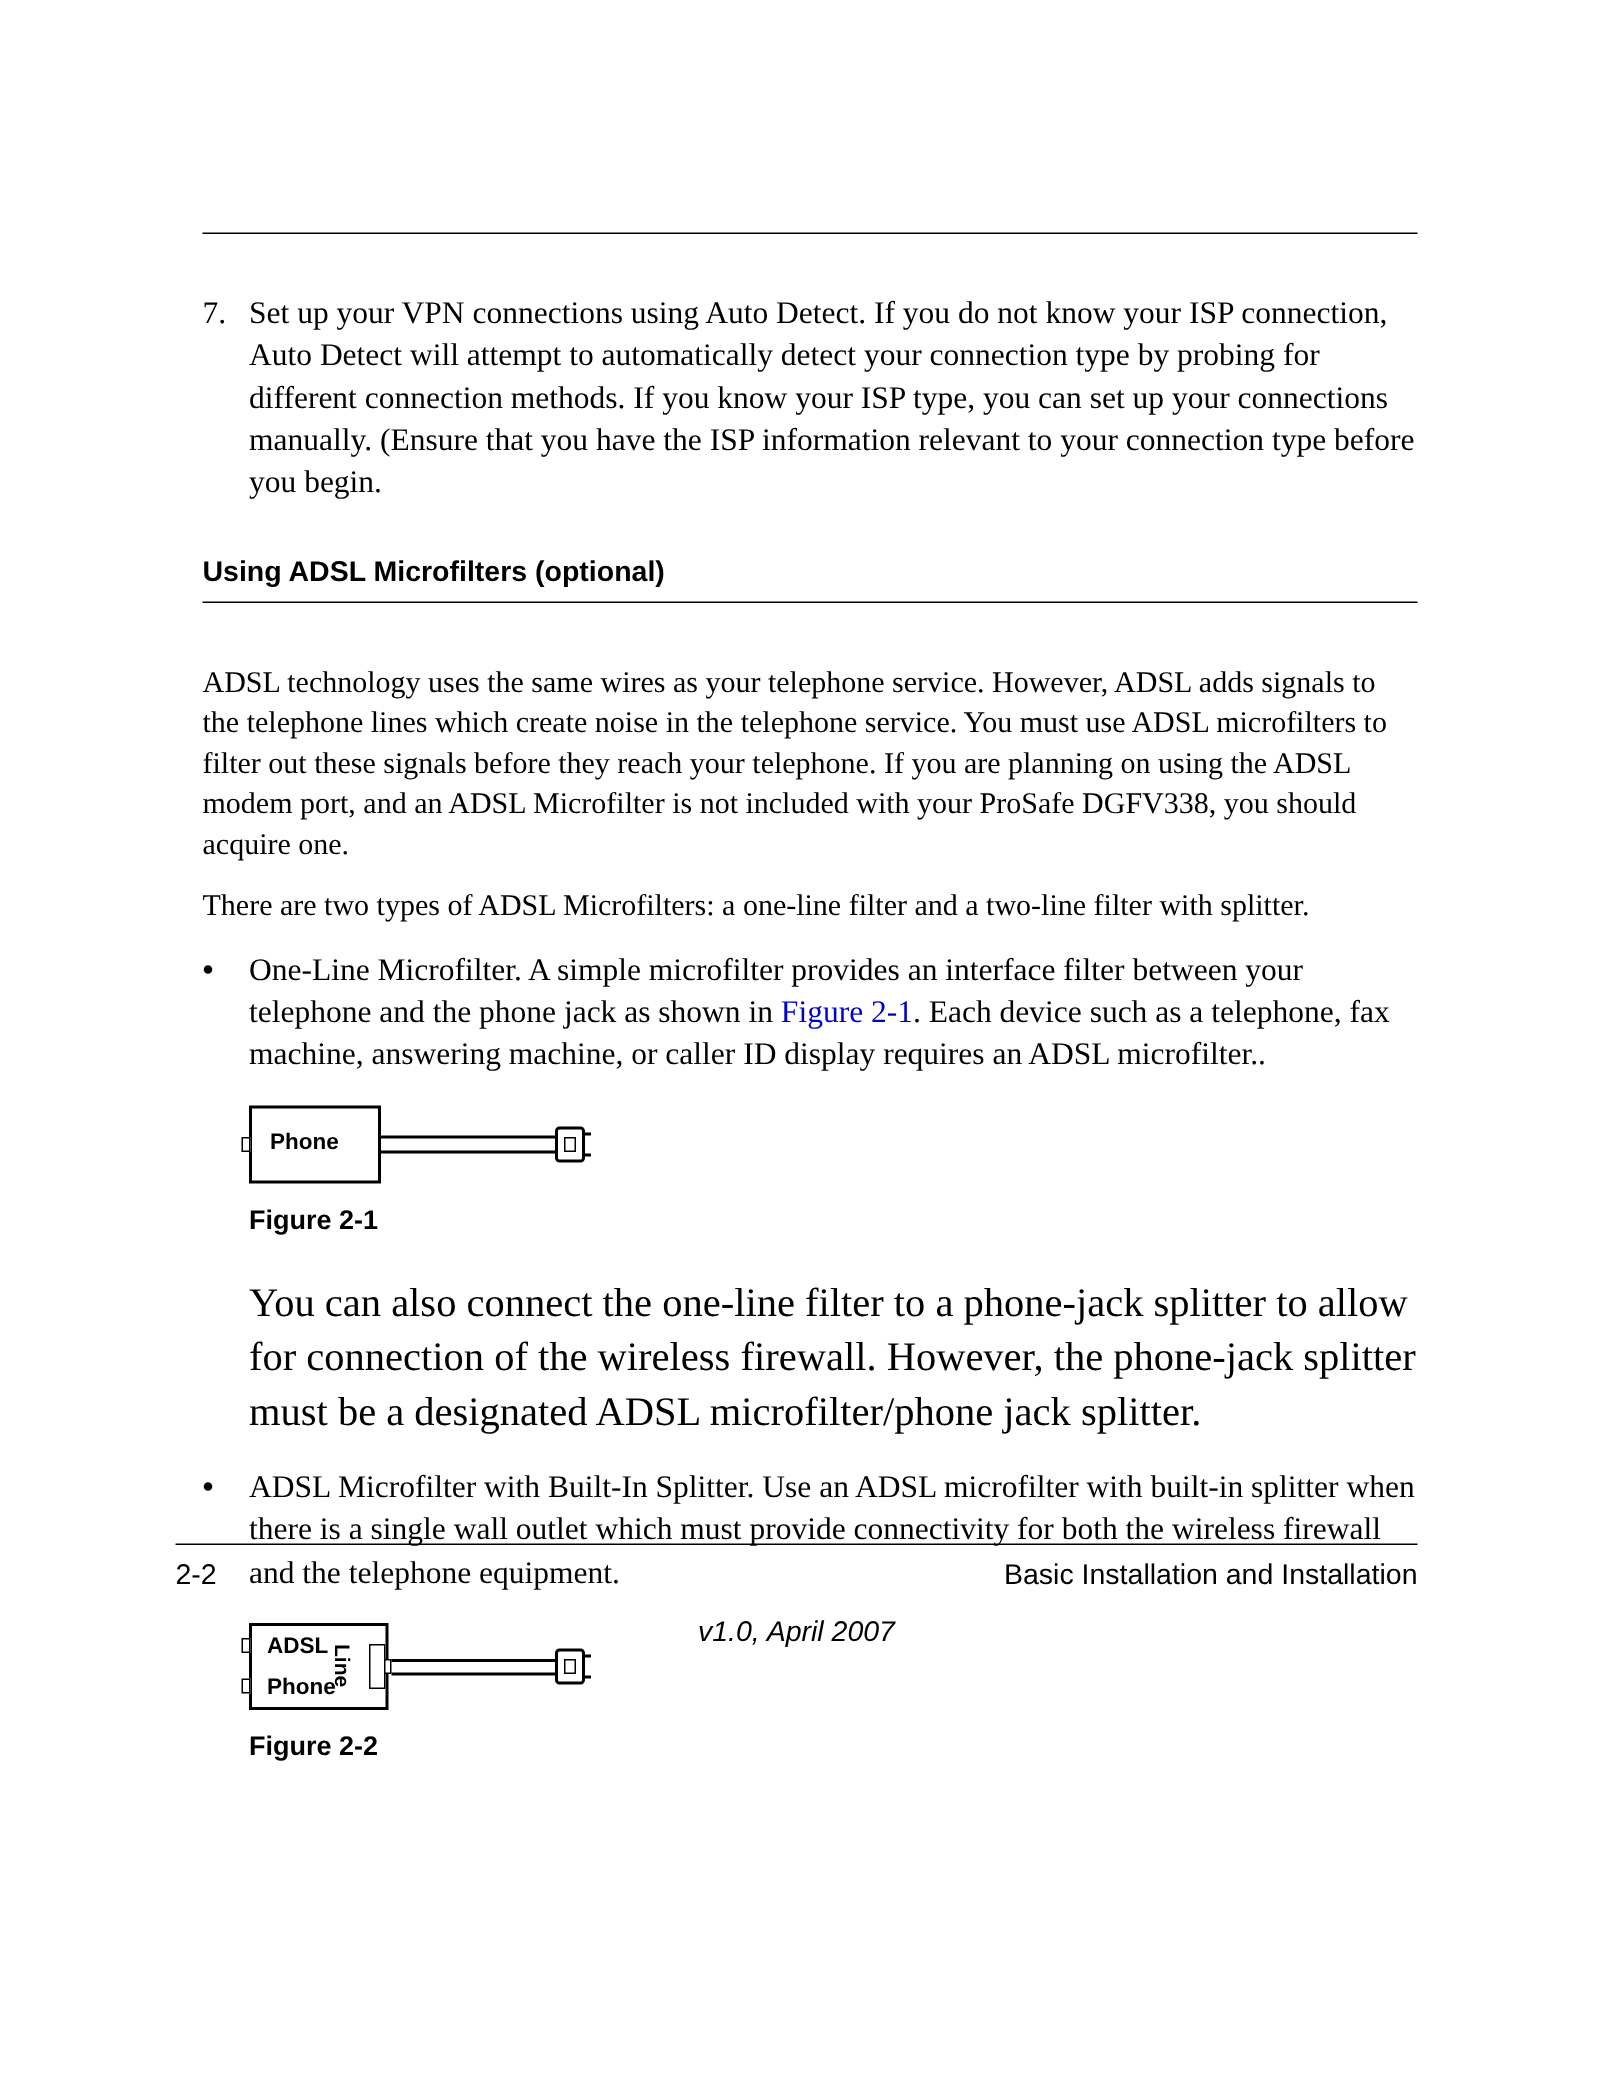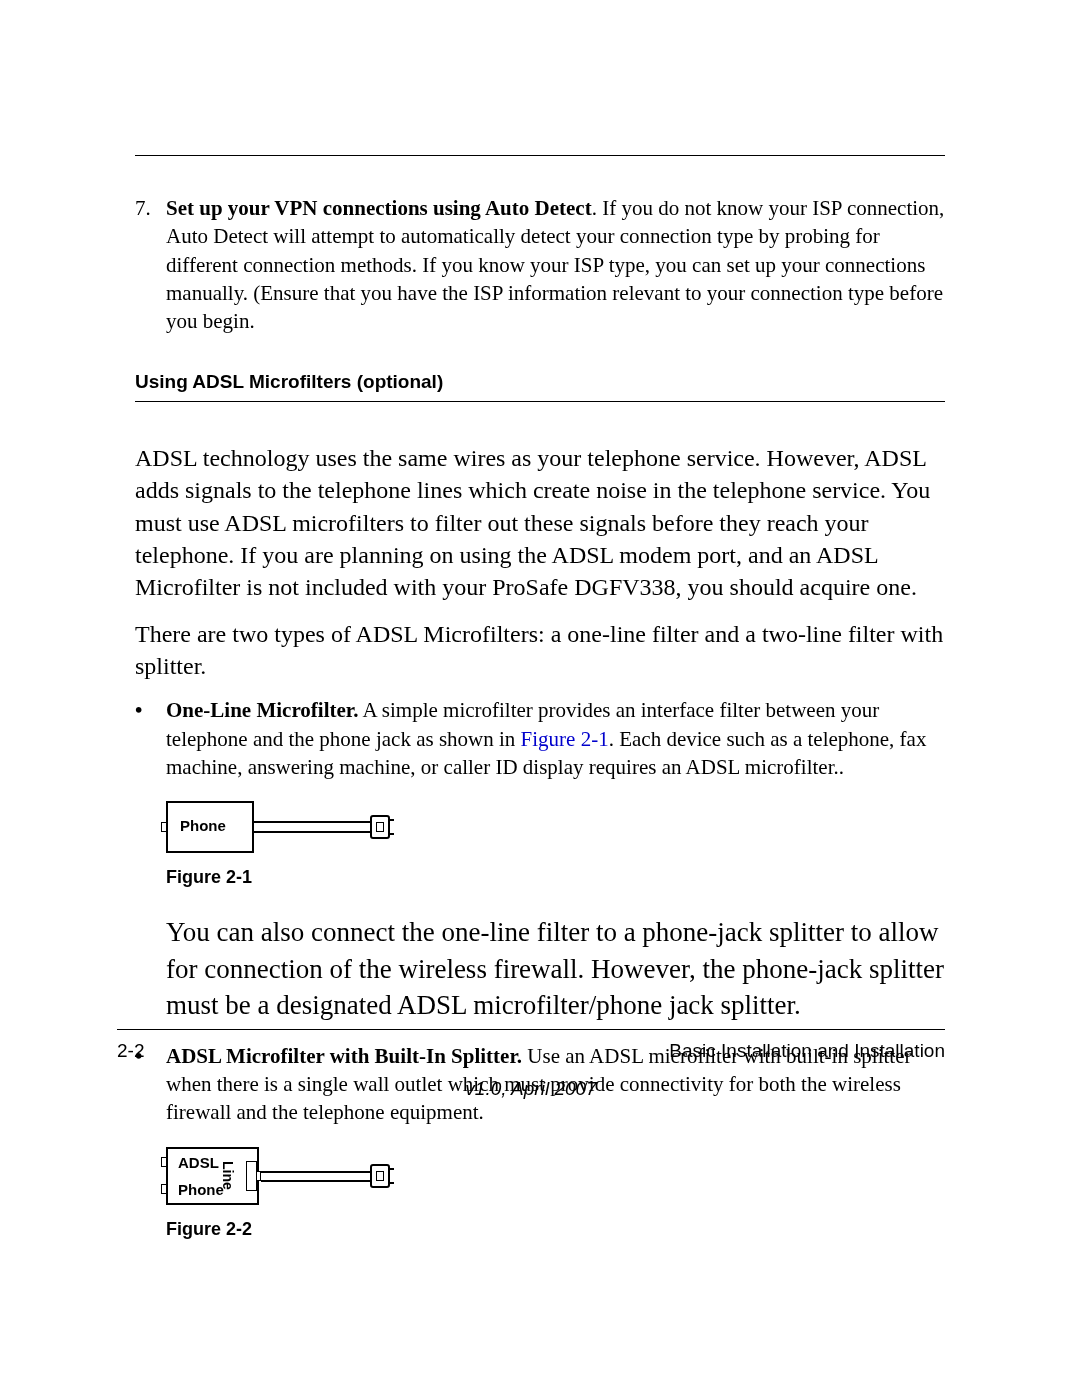--- a/index.html
+++ b/index.html
@@ -36,7 +36,7 @@
       flex-shrink: 0;
     }
     .step-body { flex: 1; }
-    .bold { font-weight: bold; }
+    .bold { font-weight: normal; }
     .section-heading {
       font-family: Arial, Helvetica, sans-serif;
       font-weight: bold;

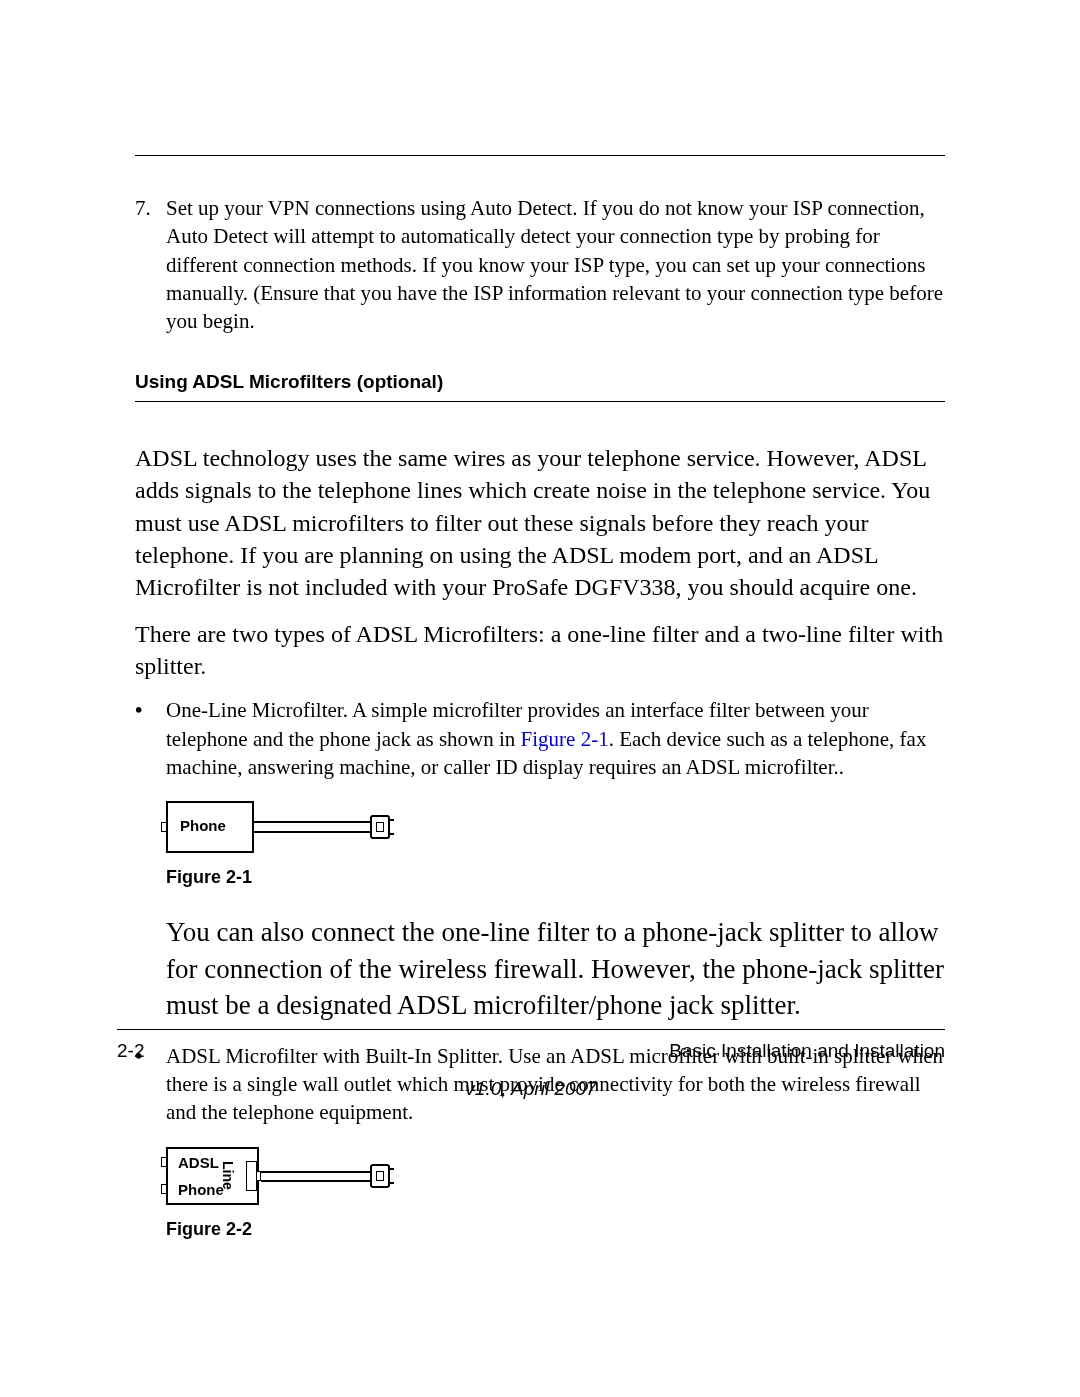--- a/index.html
+++ b/index.html
@@ -49,7 +49,7 @@
       margin-bottom: 40px;
     }
     .para {
-      font-size: 24px;
+      font-size: 20px;
       line-height: 1.35;
       margin-bottom: 14px;
     }

